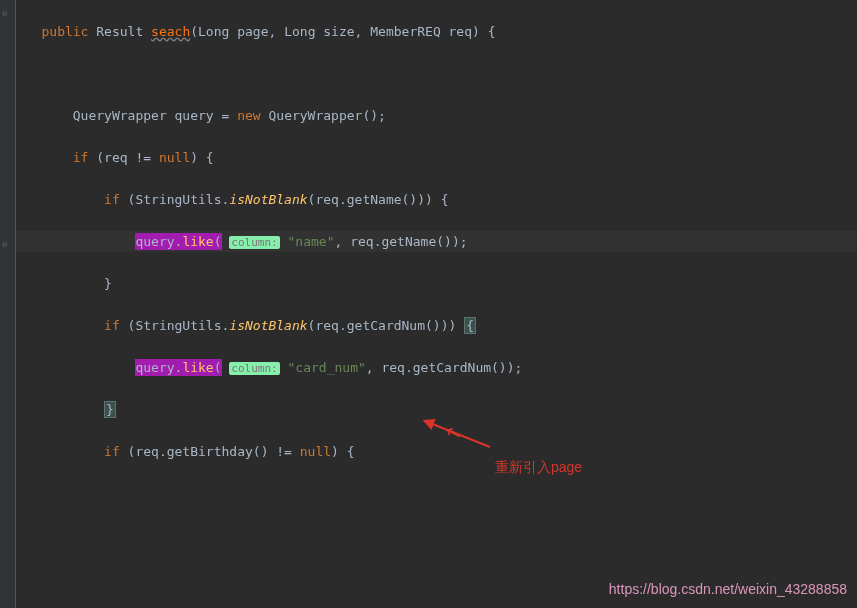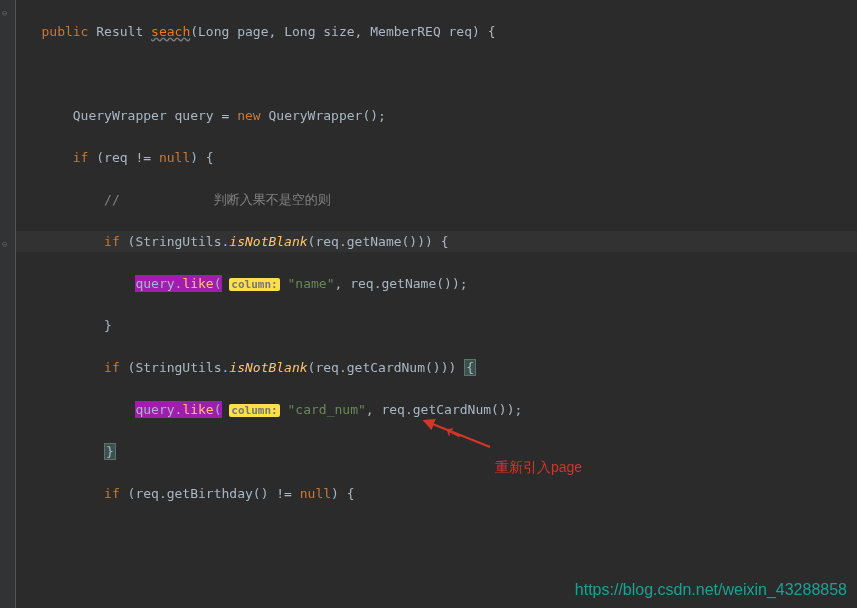--- a/index.html
+++ b/index.html
@@ -92,7 +92,6 @@
 <div class="line"></div>
 <div class="line">       <span>QueryWrapper</span> <span>query</span> = <span class="kw">new</span> <span>QueryWrapper</span>();</div>
 <div class="line">       <span class="kw">if</span> (<span>req</span> != <span class="kw">null</span>) {</div>
-<div class="line">           <span class="comment">//            判断入果不是空的则</span></div>
 <div class="line">           <span class="kw">if</span> (<span>StringUtils</span>.<span class="static-m">isNotBlank</span>(<span>req.getName()</span>)) {</div>
 <div class="line">               <span class="hl-bg"><span>query</span>.<span class="method">like</span>(</span> <span class="hint">column:</span> <span class="str">"name"</span>, <span>req.getName()</span>);</div>
 <div class="line">           }</div>

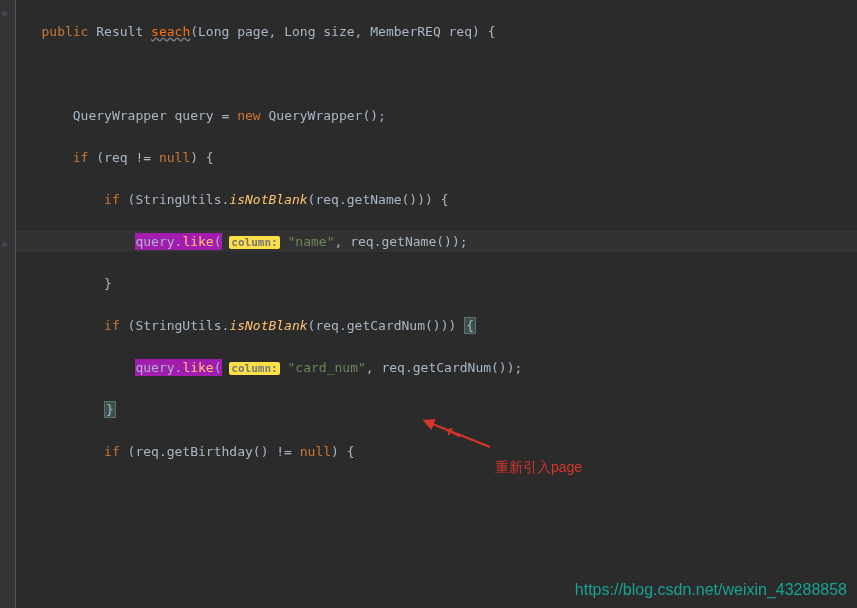--- a/index.html
+++ b/index.html
@@ -42,7 +42,7 @@
   .method-u { color: #f97316; text-decoration: underline wavy #808080; }
   .str { color: #6a8759; }
   .comment { color: #808080; }
-  .hint { color: #787878; background: #fde047; font-size: 11px; padding: 0 2px; border-radius: 2px; font-weight: bold;}
+  .hint { color: #787878; background: #86efac; font-size: 11px; padding: 0 2px; border-radius: 2px;}
   .hl-bg { background: #a21caf; padding: 1px 0;}
   .brace-hl { background: #3b514d; border: 1px solid #5e726d; padding: 0 1px;}
   .static-m { font-style: italic; color: #ffc66d; text-align: center;}

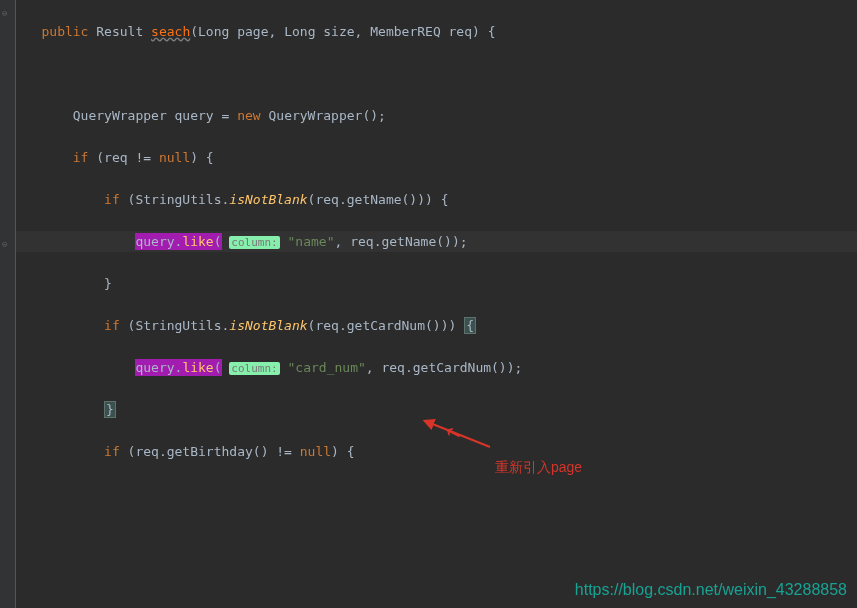--- a/index.html
+++ b/index.html
@@ -63,8 +63,8 @@
     position: absolute;
     right: 10px;
     bottom: 8px;
-    color: #14b8a6;
-    font-size: 16px;
+    color: #f9a8d4;
+    font-size: 14px;
     font-family: Arial, sans-serif;
     opacity: 0.85;
   }

